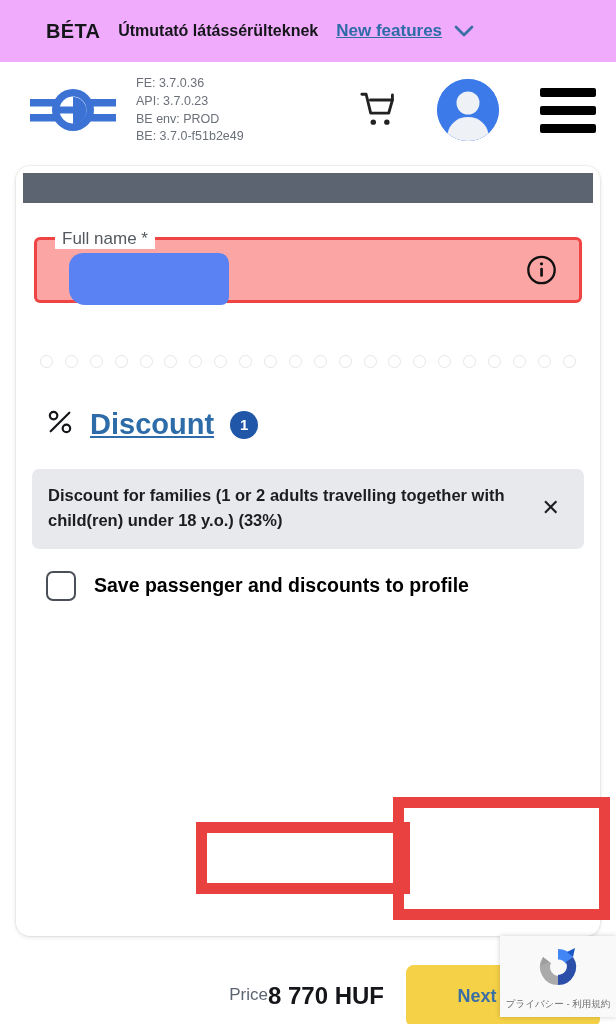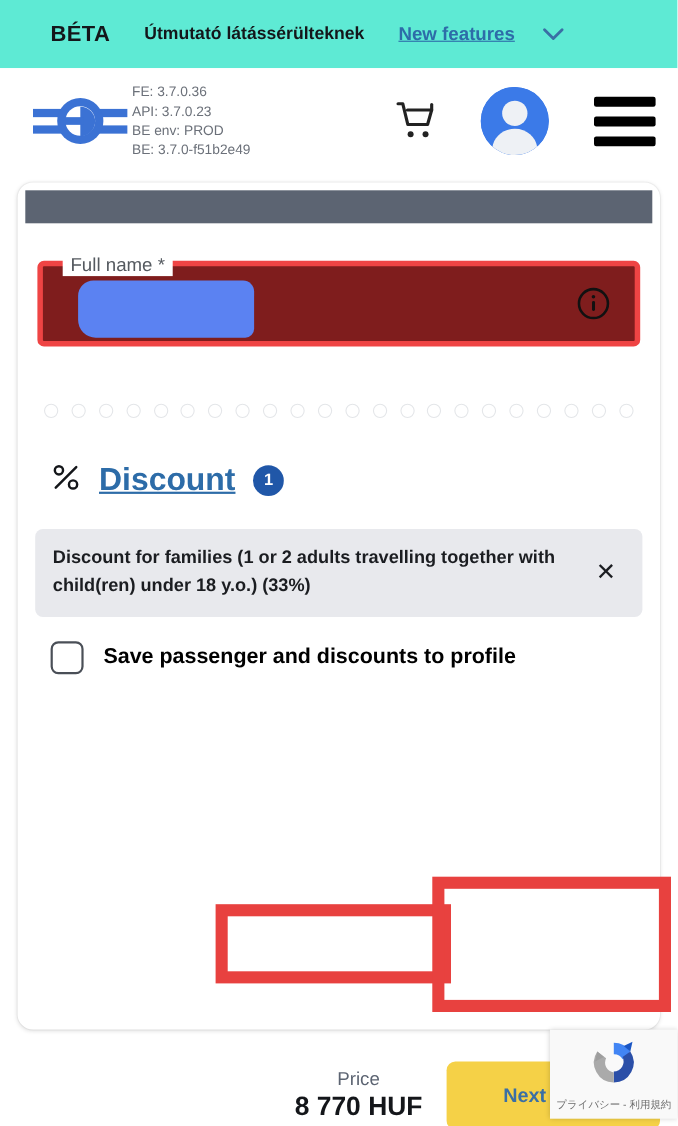--- a/index.html
+++ b/index.html
@@ -19,11 +19,11 @@
   
   .beta-bar {
     height: 62px;
-    background: #5eead4;
+    background: #f0abfc;
     display: flex;
     align-items: center;
     padding-left: 46px;
-    gap: 31px;
+    gap: 18px;
   }
   .beta-tag {
     font-size: 20px;

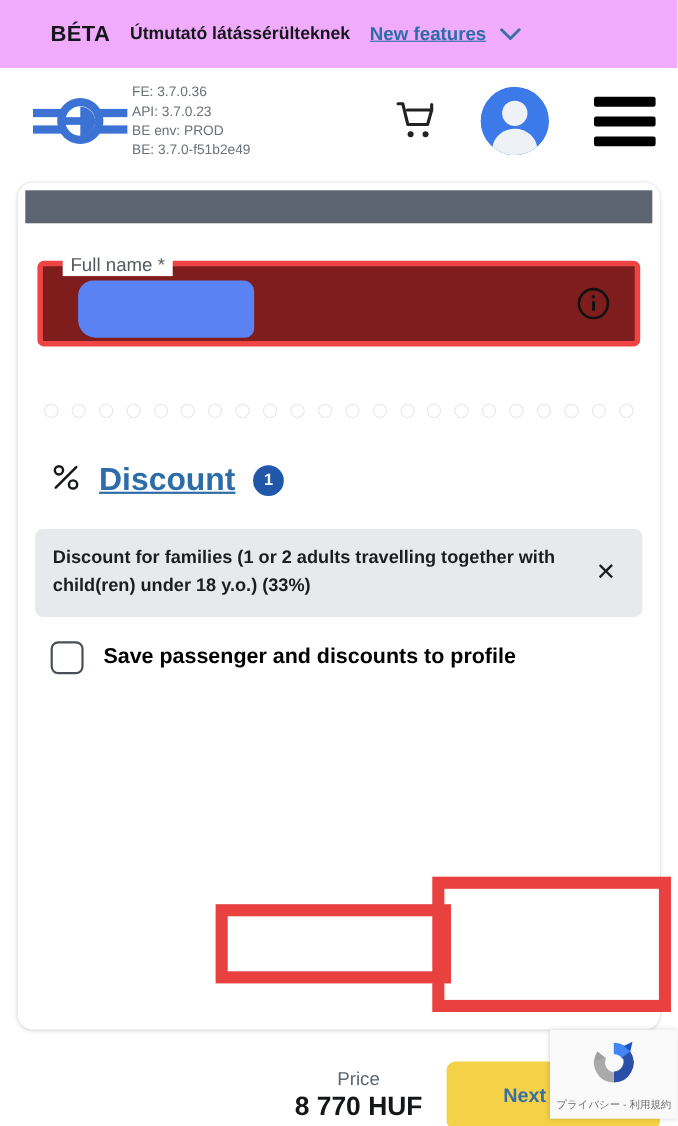--- a/index.html
+++ b/index.html
@@ -66,7 +66,7 @@
     align-items: center;
   }
   .ver-block {
-    margin-left: 4px;
+    margin-left: 20px;
     display: flex;
     flex-direction: column;
     gap: 1px;

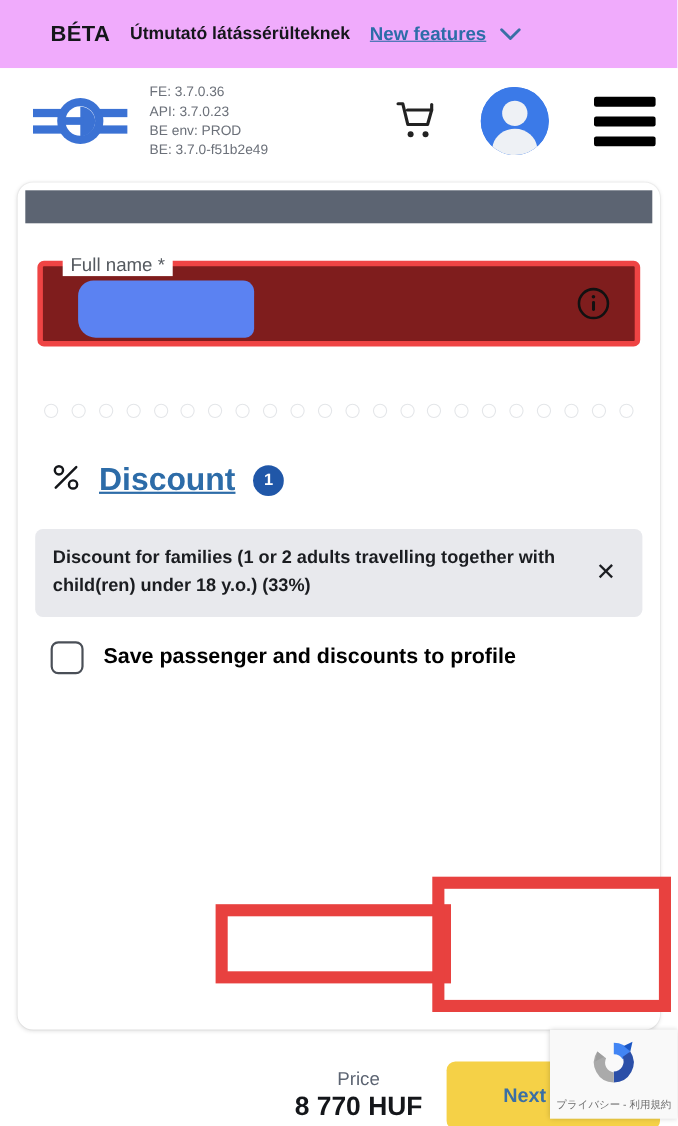--- a/index.html
+++ b/index.html
@@ -129,11 +129,11 @@
 
   .field {
     position: relative;
-    border: 5px solid #ef4444;
+    border: 3px solid #ef4444;
     border-radius: 6px;
-    height: 78px;
+    height: 66px;
     margin-bottom: 32px;
-    background: #7f1d1d;
+    background: #fca5a5;
   }
   .field-legend {
     position: absolute;

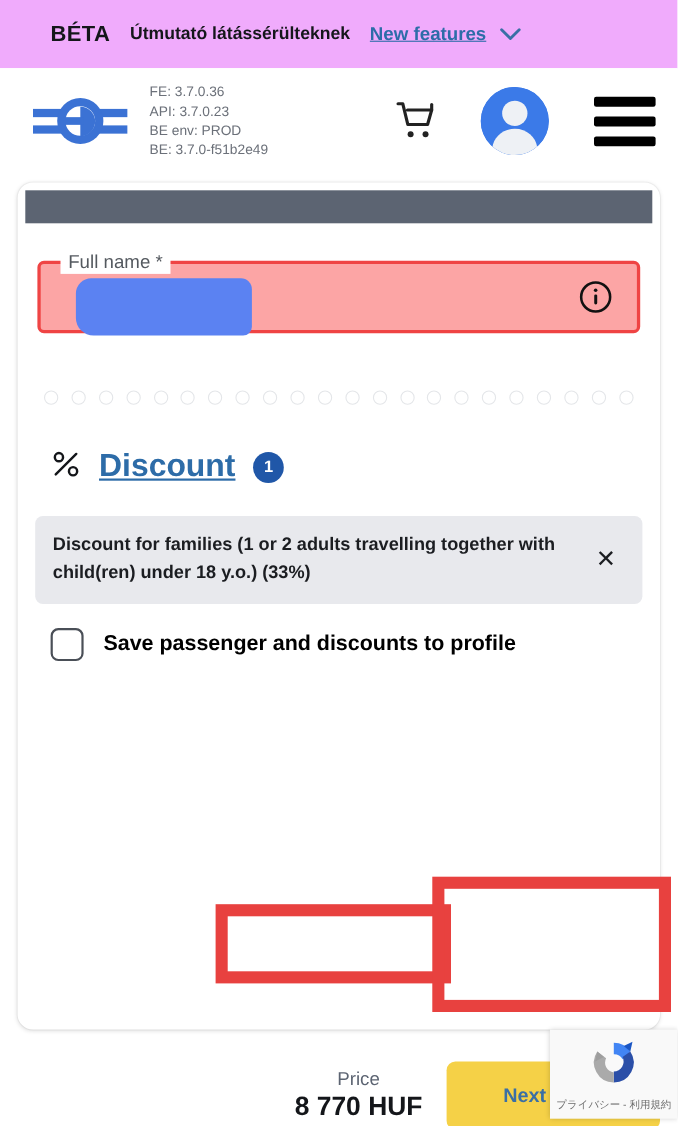--- a/index.html
+++ b/index.html
@@ -239,7 +239,7 @@
   .price-block {
     text-align: center;
     padding-right: 22px;
-    display: flex; flex-direction: column; align-items: center;
+    display: flex; flex-direction: row; align-items: center;
   }
   .price-label { font-size: 17px; color: #5c6472; margin-bottom: 2px; }
   .price-value { font-size: 24px; font-weight: 700; color: #14161a; white-space: nowrap; }

